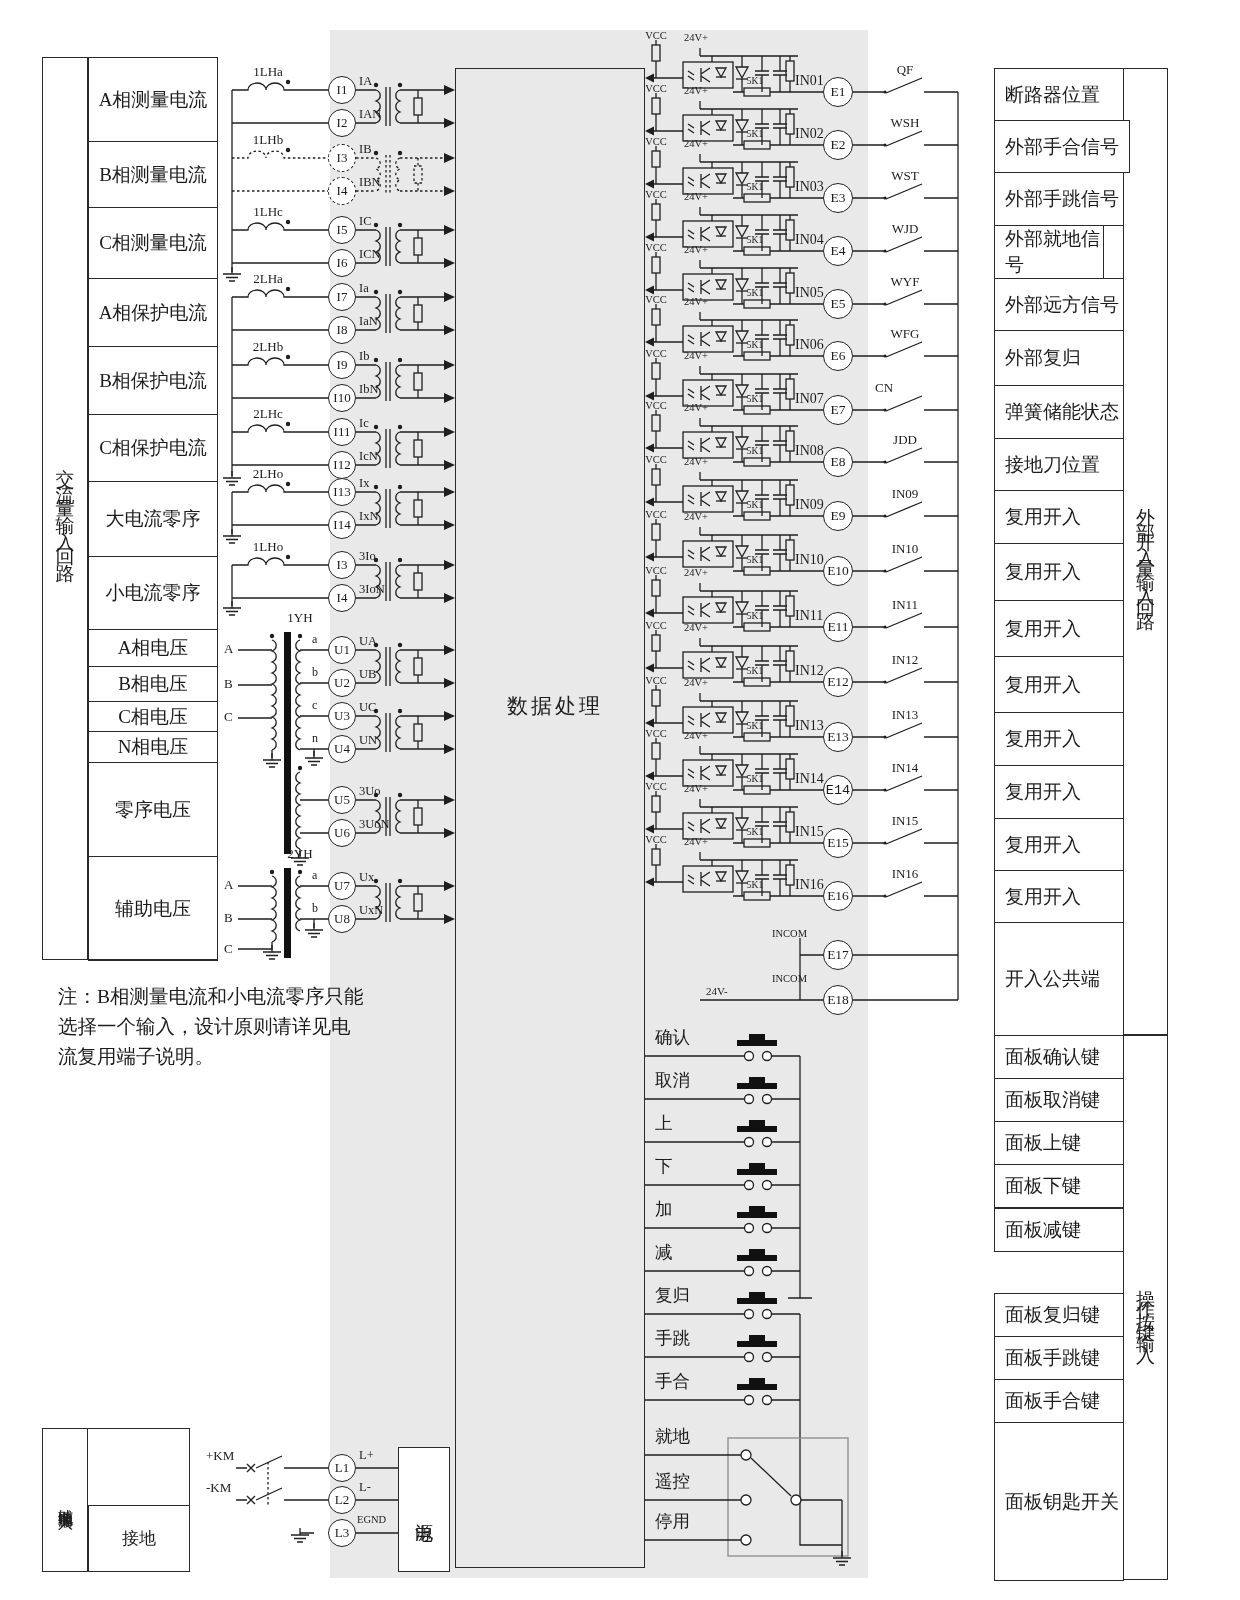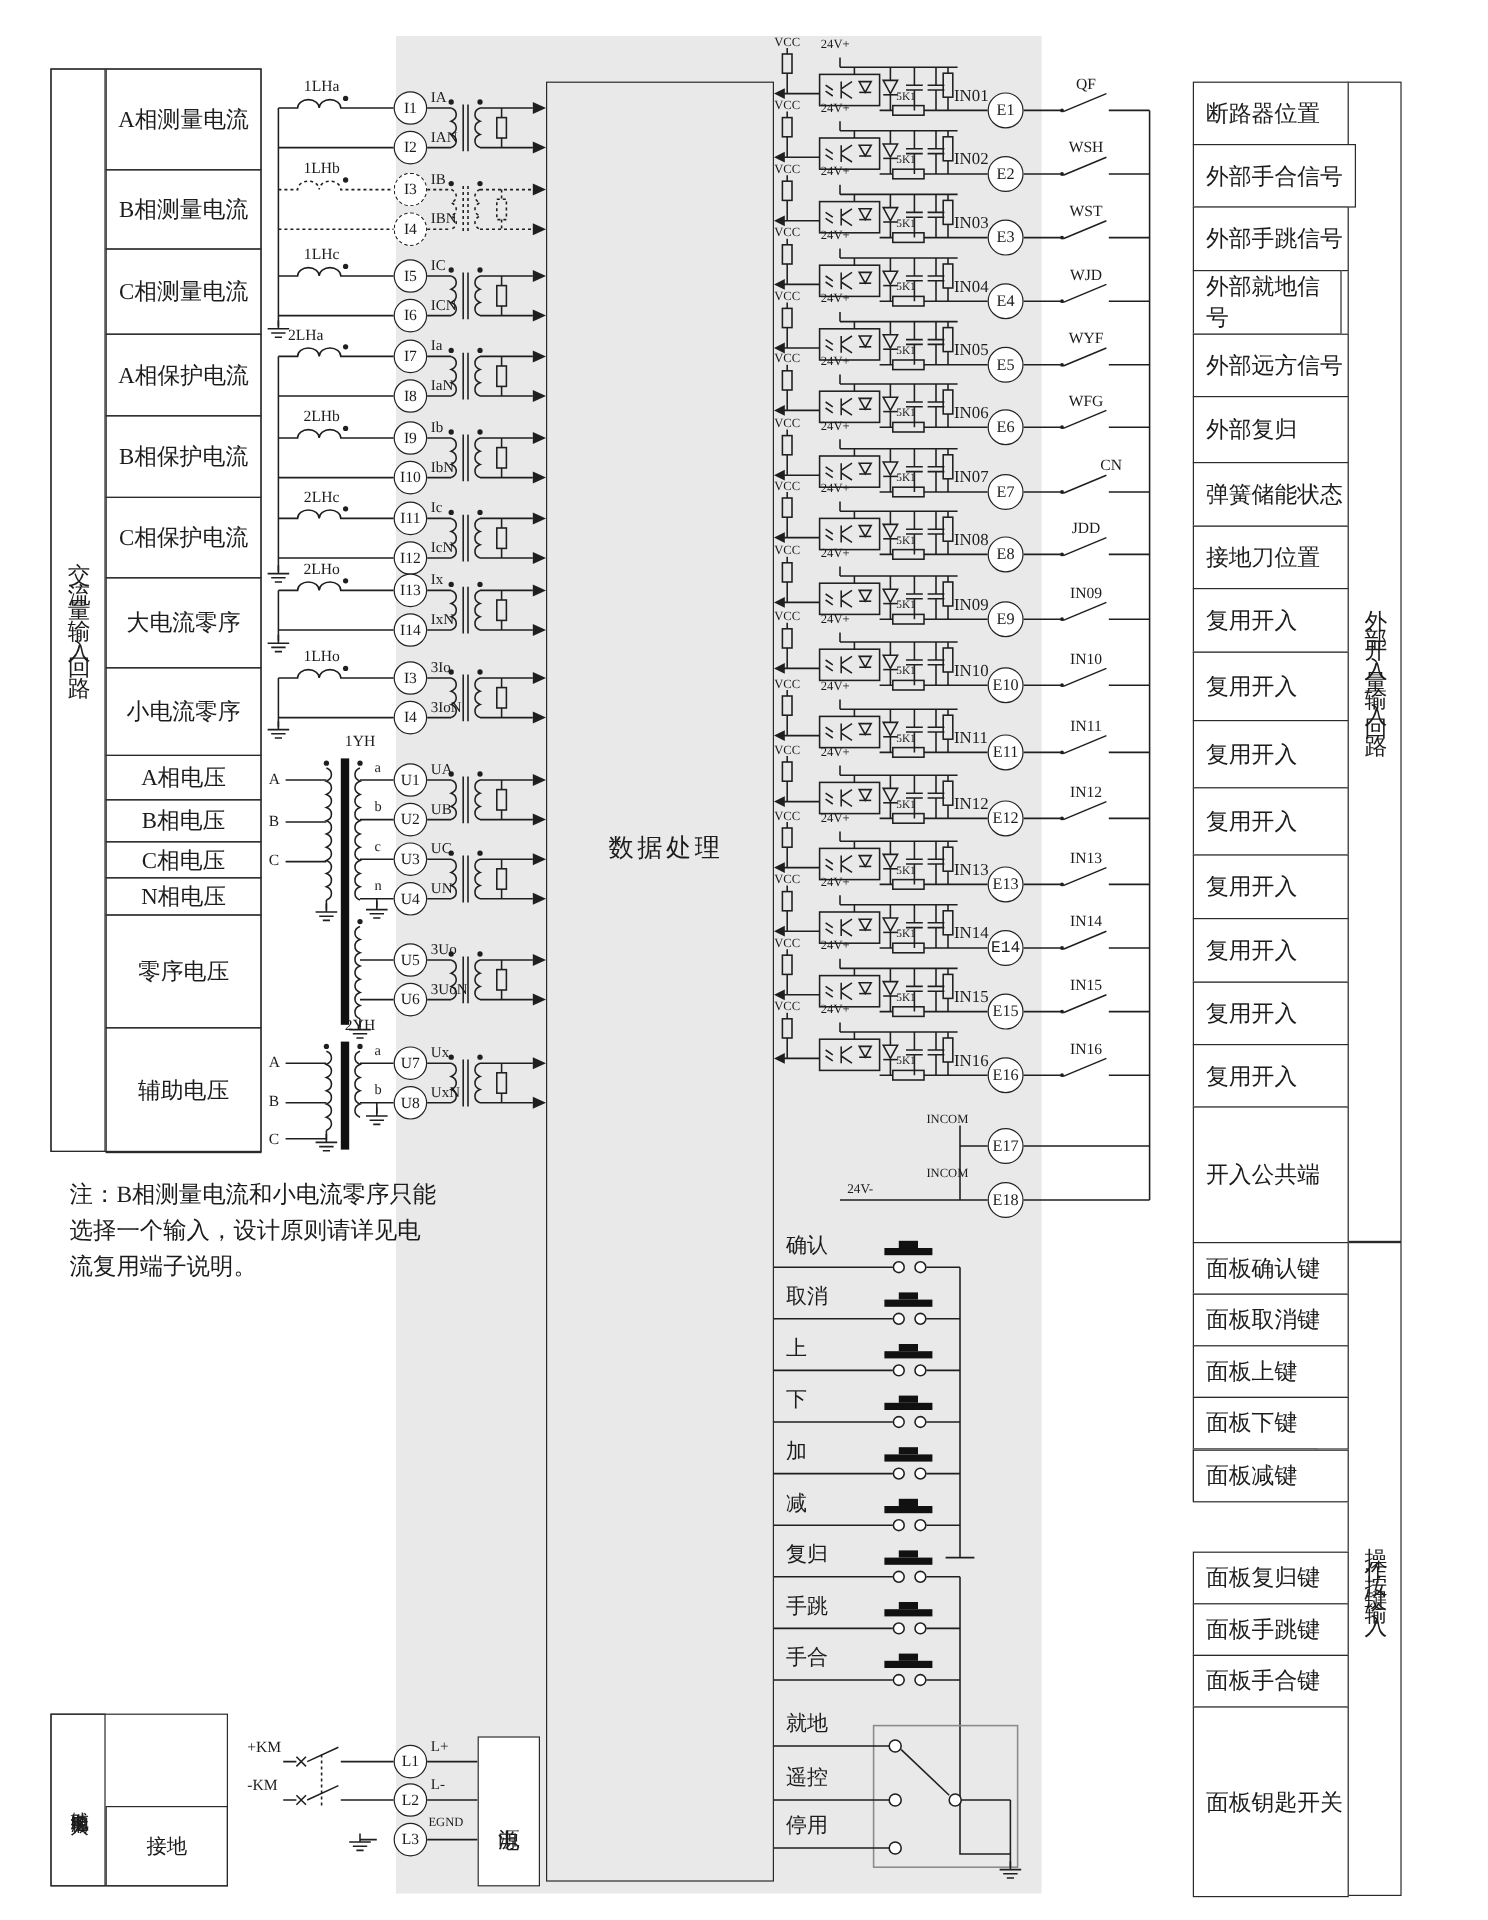--- a/index.html
+++ b/index.html
@@ -437,7 +437,7 @@
     <div class="row pad" style="left: 994px; top: 68px; width: 130px; height: 53px;">断路器位置</div>
     <div class="row pad" style="left: 994px; top: 120px; width: 136px; height: 53px;">外部手合信号</div>
     <div class="row pad" style="left: 994px; top: 172px; width: 130px; height: 54px;">外部手跳信号</div>
-    <div class="row pad" style="left: 994px; top: 225px; width: 124px; height: 54px;">外部就地信号</div>
+    <div class="row pad" style="left: 994px; top: 225px; width: 110px; height: 54px;">外部就地信号</div>
     <div class="row pad" style="left: 994px; top: 278px; width: 130px; height: 53px;">外部远方信号</div>
     <div class="row pad" style="left: 994px; top: 330px; width: 130px; height: 56px;">外部复归</div>
     <div class="row pad" style="left: 994px; top: 385px; width: 130px; height: 54px;">弹簧储能状态</div>

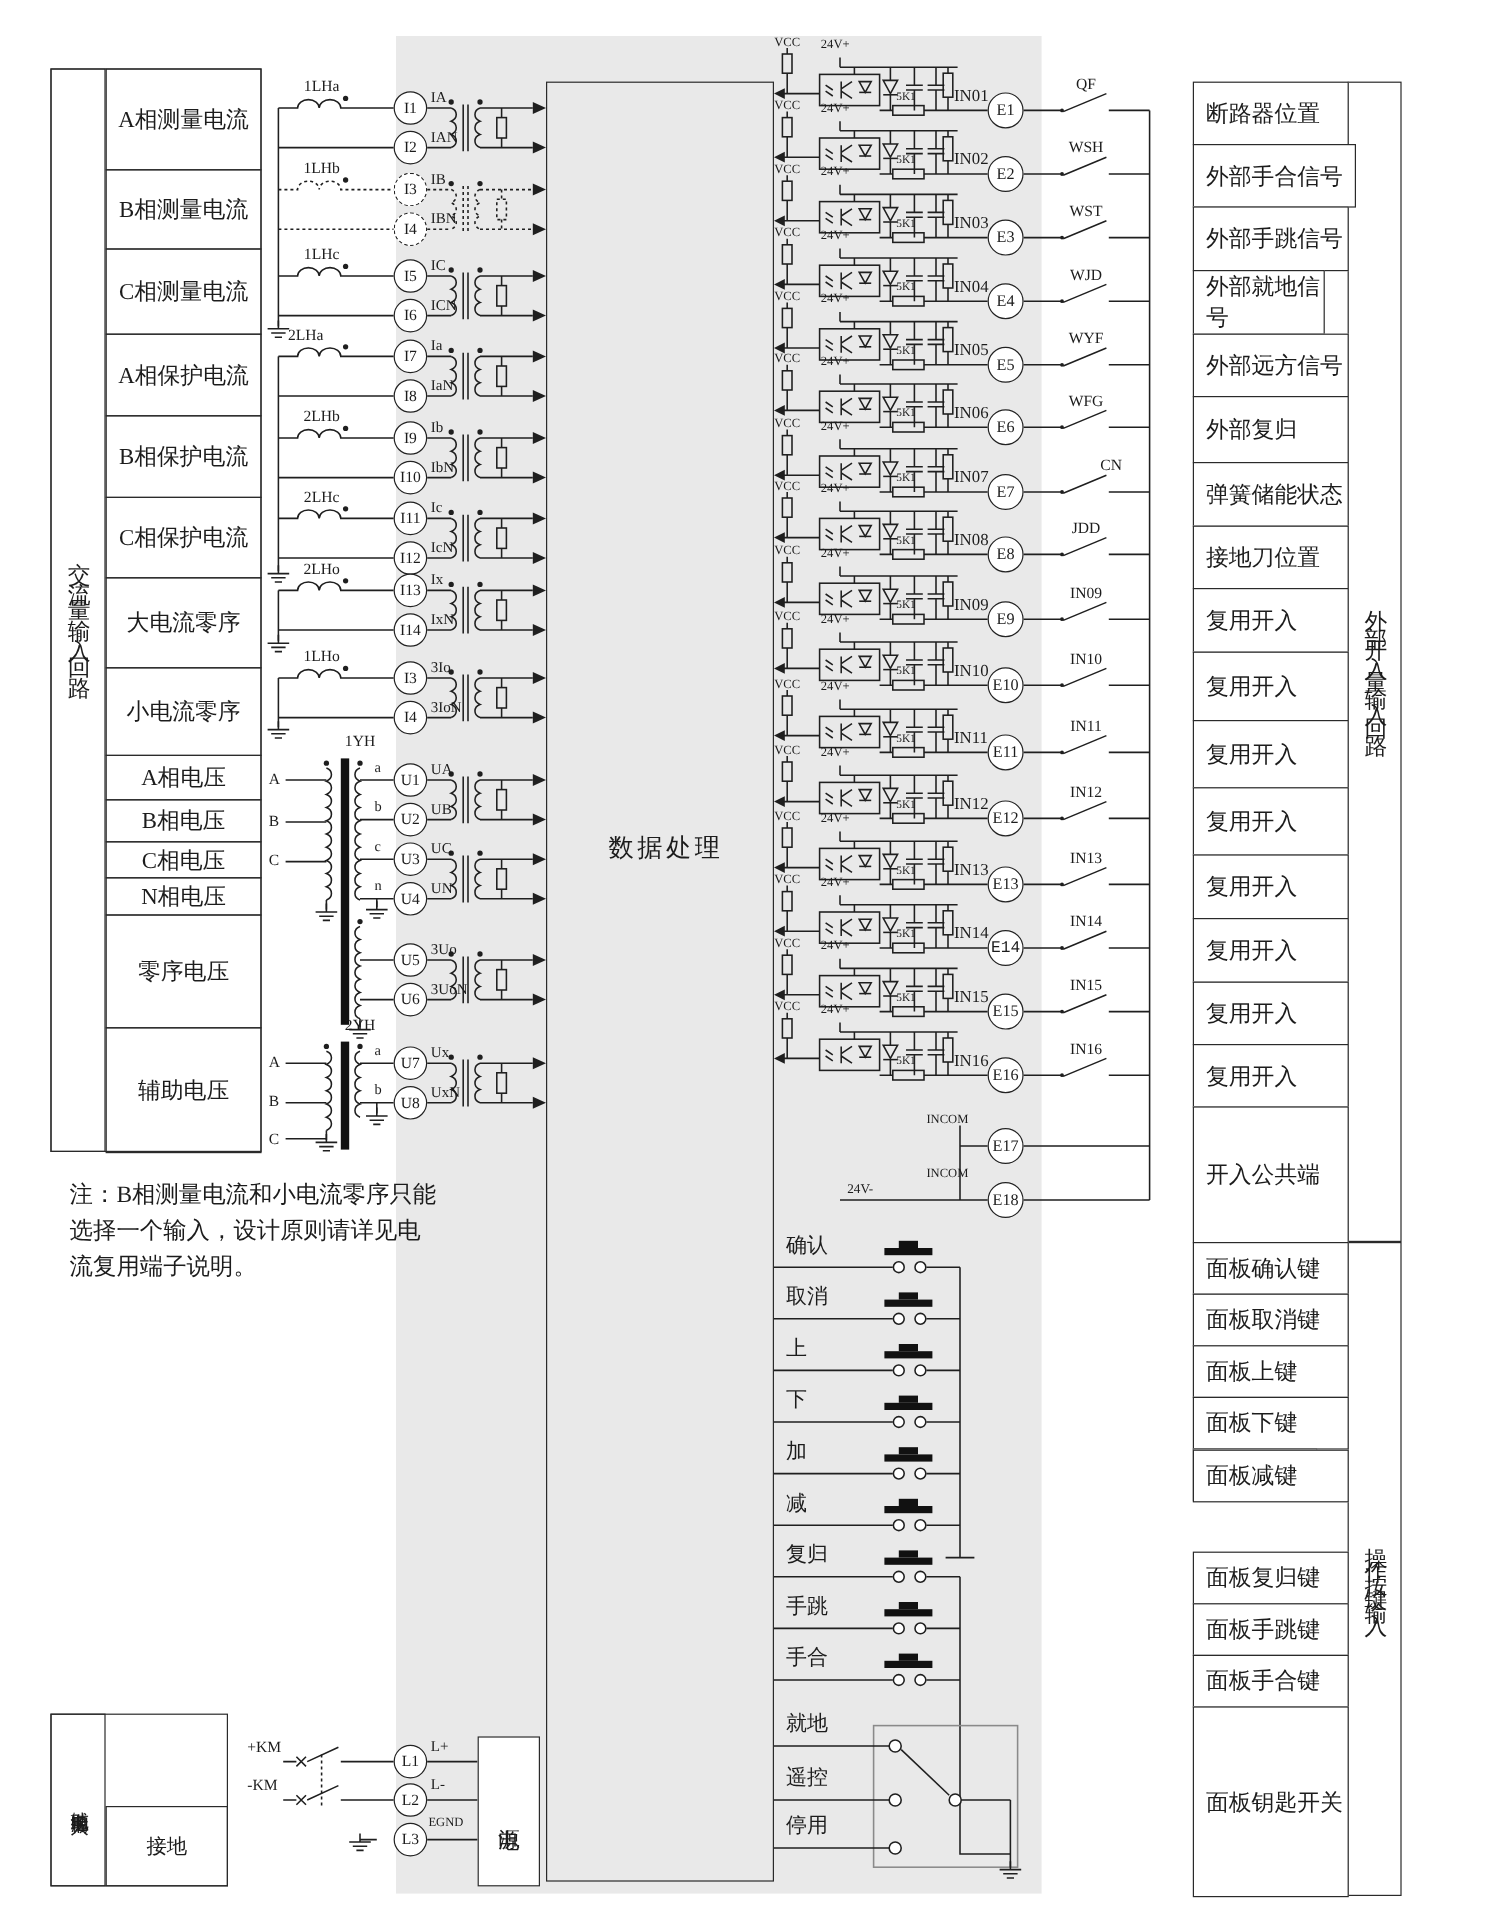--- a/index.html
+++ b/index.html
@@ -283,7 +283,7 @@
     <div class="term" style="left: 328px; top: 249px;">I6</div>
     <div class="t lat" style="left: 359px; top: 214px;">IC</div>
     <div class="t lat" style="left: 359px; top: 247px;">ICN</div>
-    <div class="t" style="left: 240px; top: 271px; width: 56px; font-size: 13px;">2LHa</div>
+    <div class="t" style="left: 240px; top: 271px; width: 56px; text-align: center; font-size: 13px;">2LHa</div>
     <div class="term" style="left: 328px; top: 283px;">I7</div>
     <div class="term" style="left: 328px; top: 316px;">I8</div>
     <div class="t lat" style="left: 359px; top: 281px;">Ia</div>

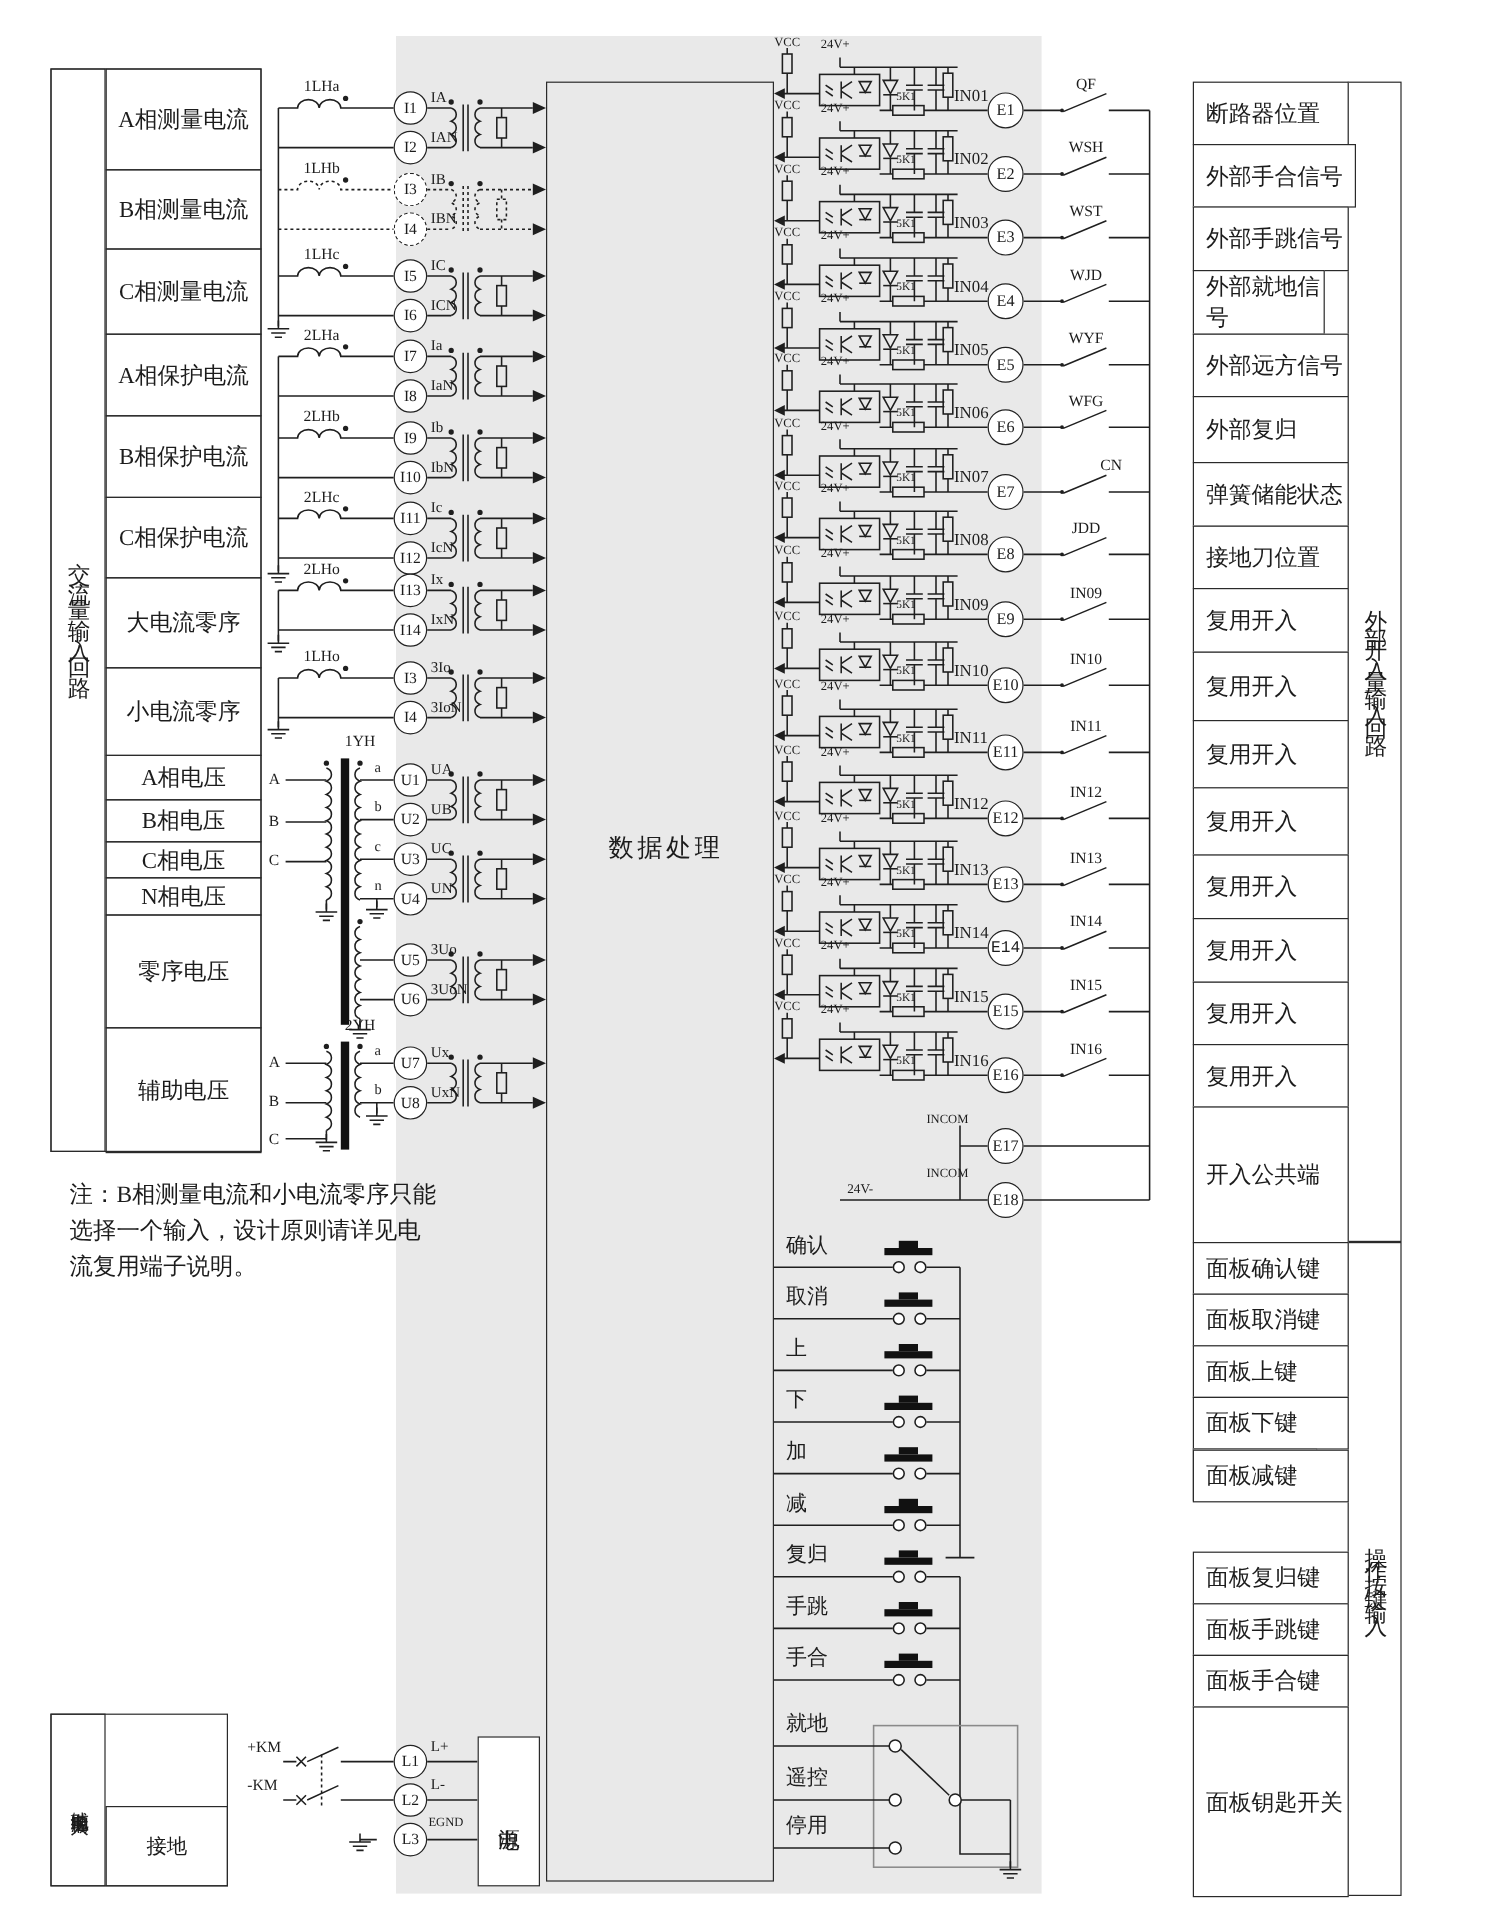--- a/index.html
+++ b/index.html
@@ -378,7 +378,7 @@
     <div class="t sm" style="left: 684px; top: 350px;">24V+</div>
     <div class="t sm" style="left: 740px; top: 394px; width: 30px; text-align: center; font-size: 9.5px;">5K1</div>
     <div class="t lat" style="left: 795px; top: 391px; font-size: 14px;">IN07</div>
-    <div class="t lat" style="left: 875px; top: 380px; width: 60px; text-align: right; font-size: 13px;">CN</div>
+    <div class="t lat" style="left: 875px; top: 380px; width: 60px; text-align: left; font-size: 13px;">CN</div>
     <div class="term big" style="left: 823px; top: 395px;">E7</div>
     <div class="t sm" style="left: 640px; top: 400px; width: 32px; text-align: center;">VCC</div>
     <div class="t sm" style="left: 684px; top: 402px;">24V+</div>

